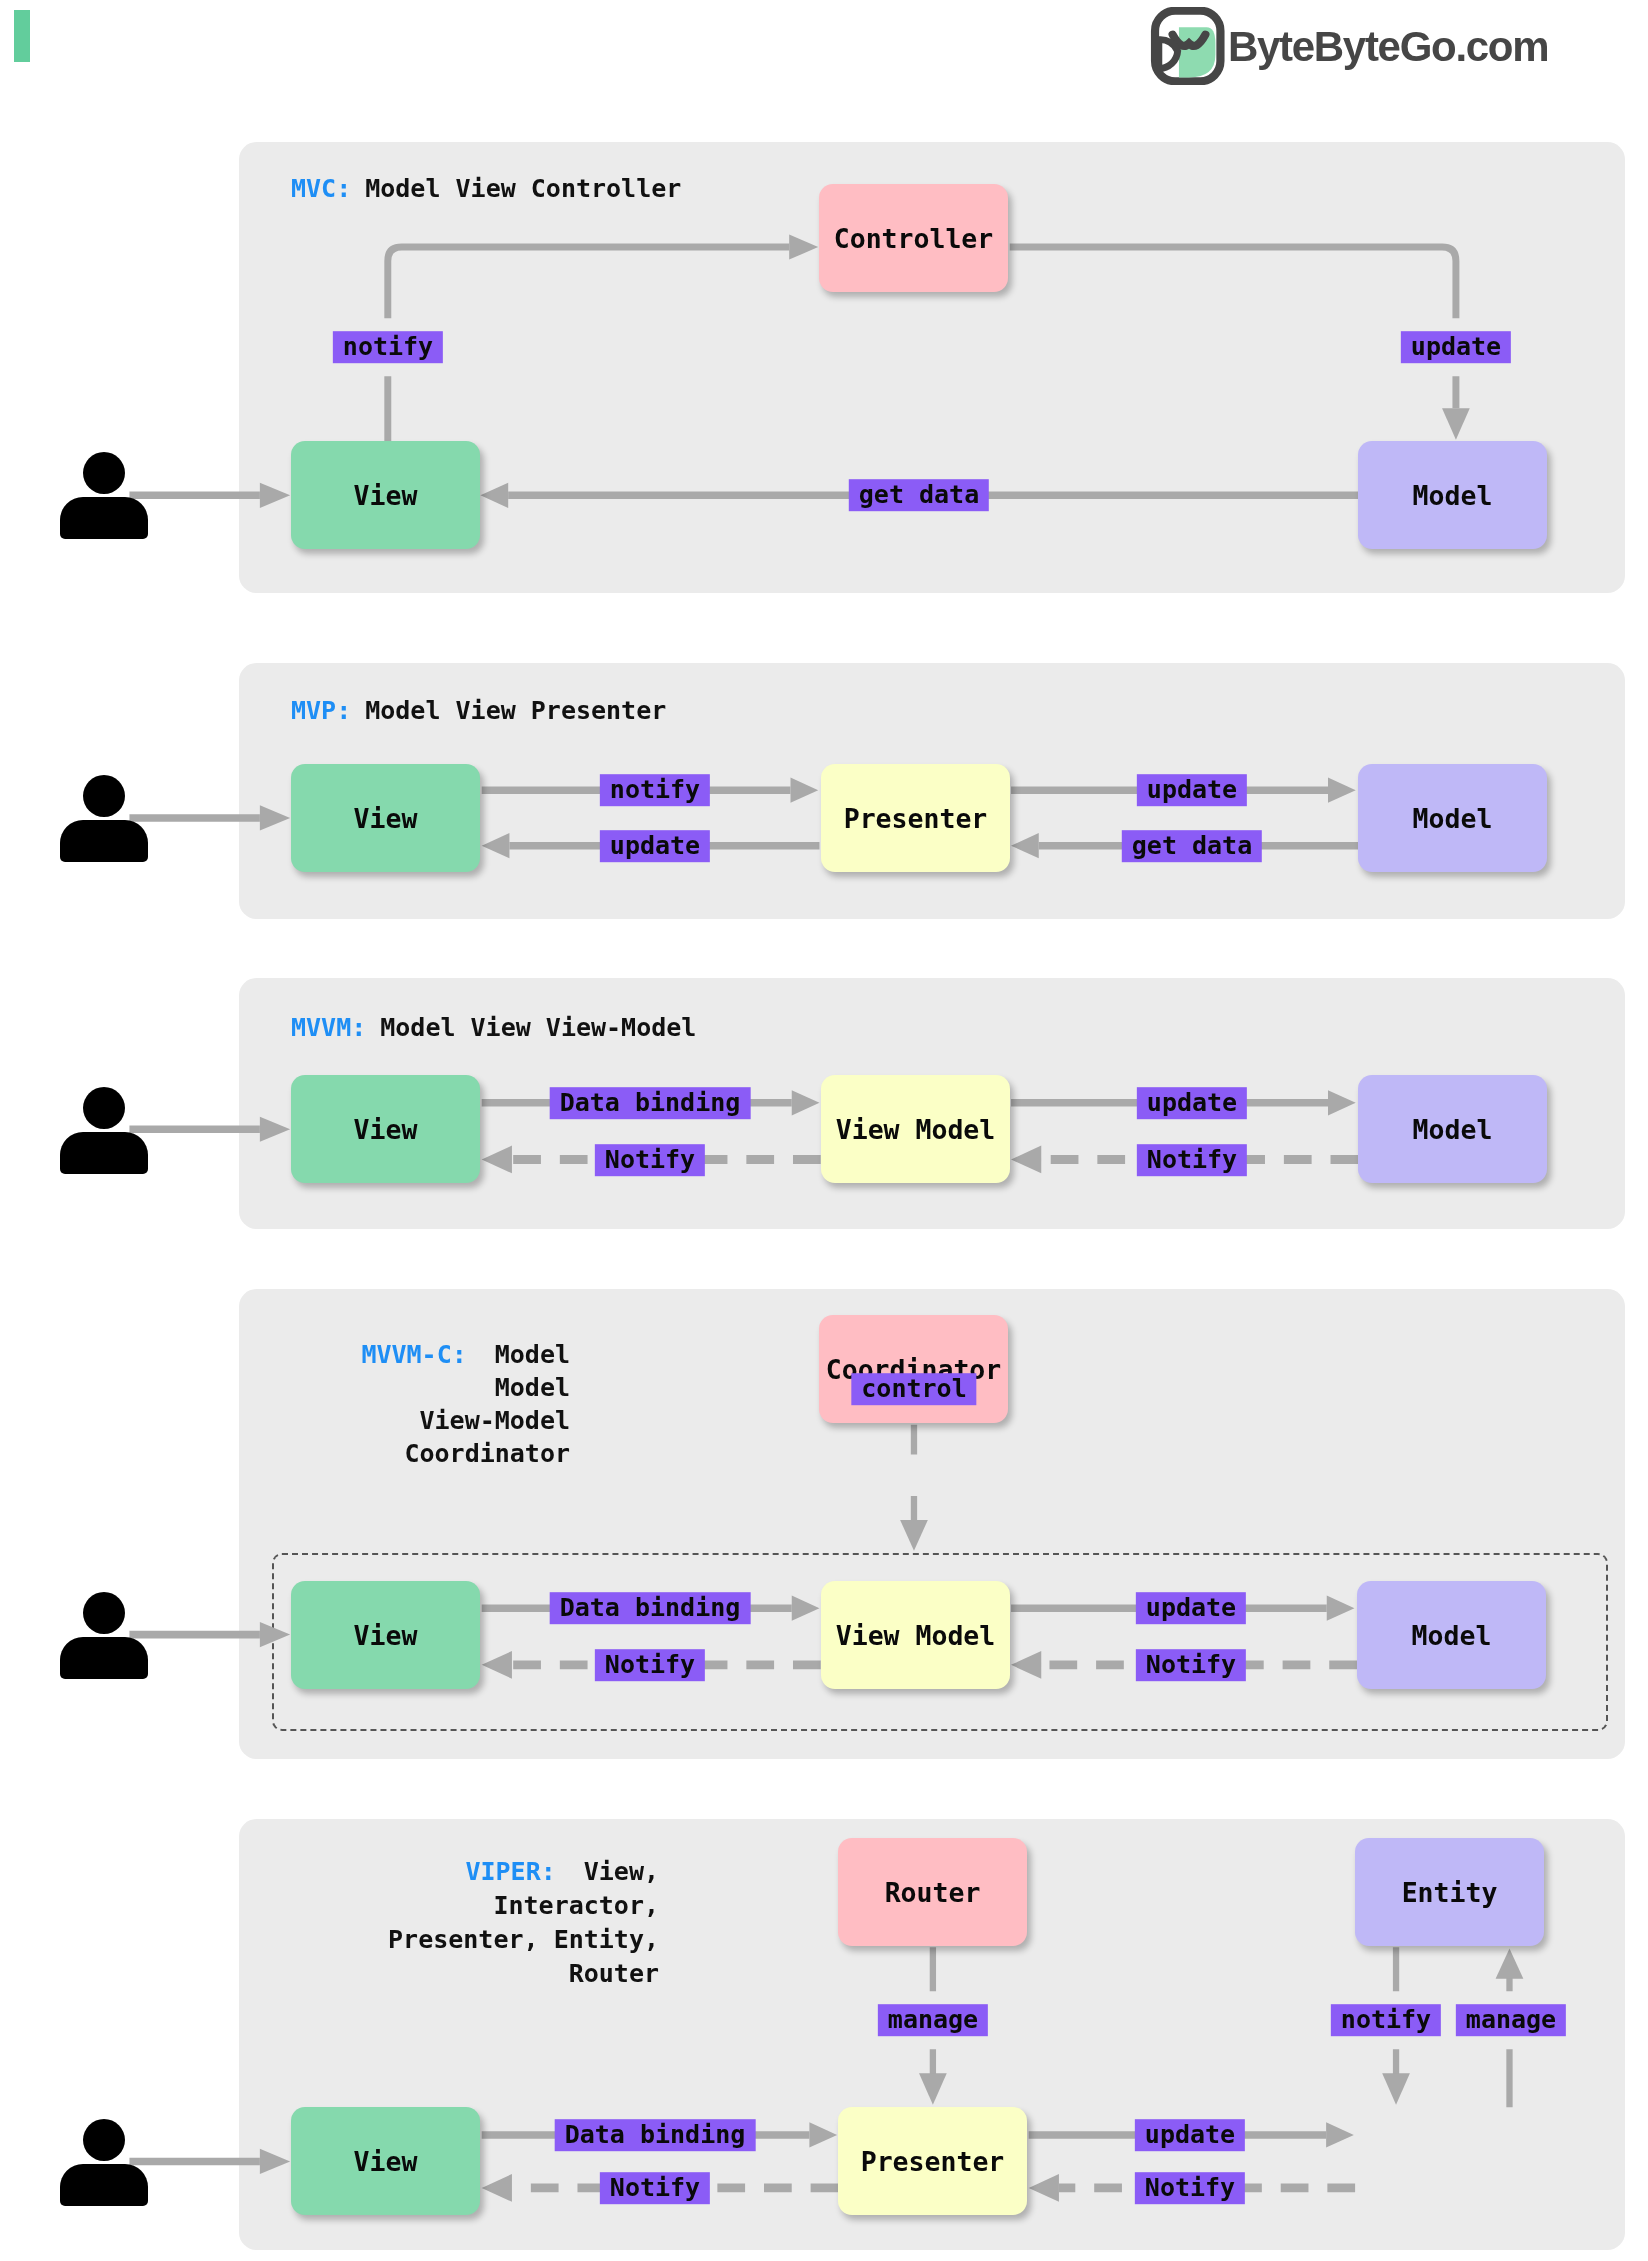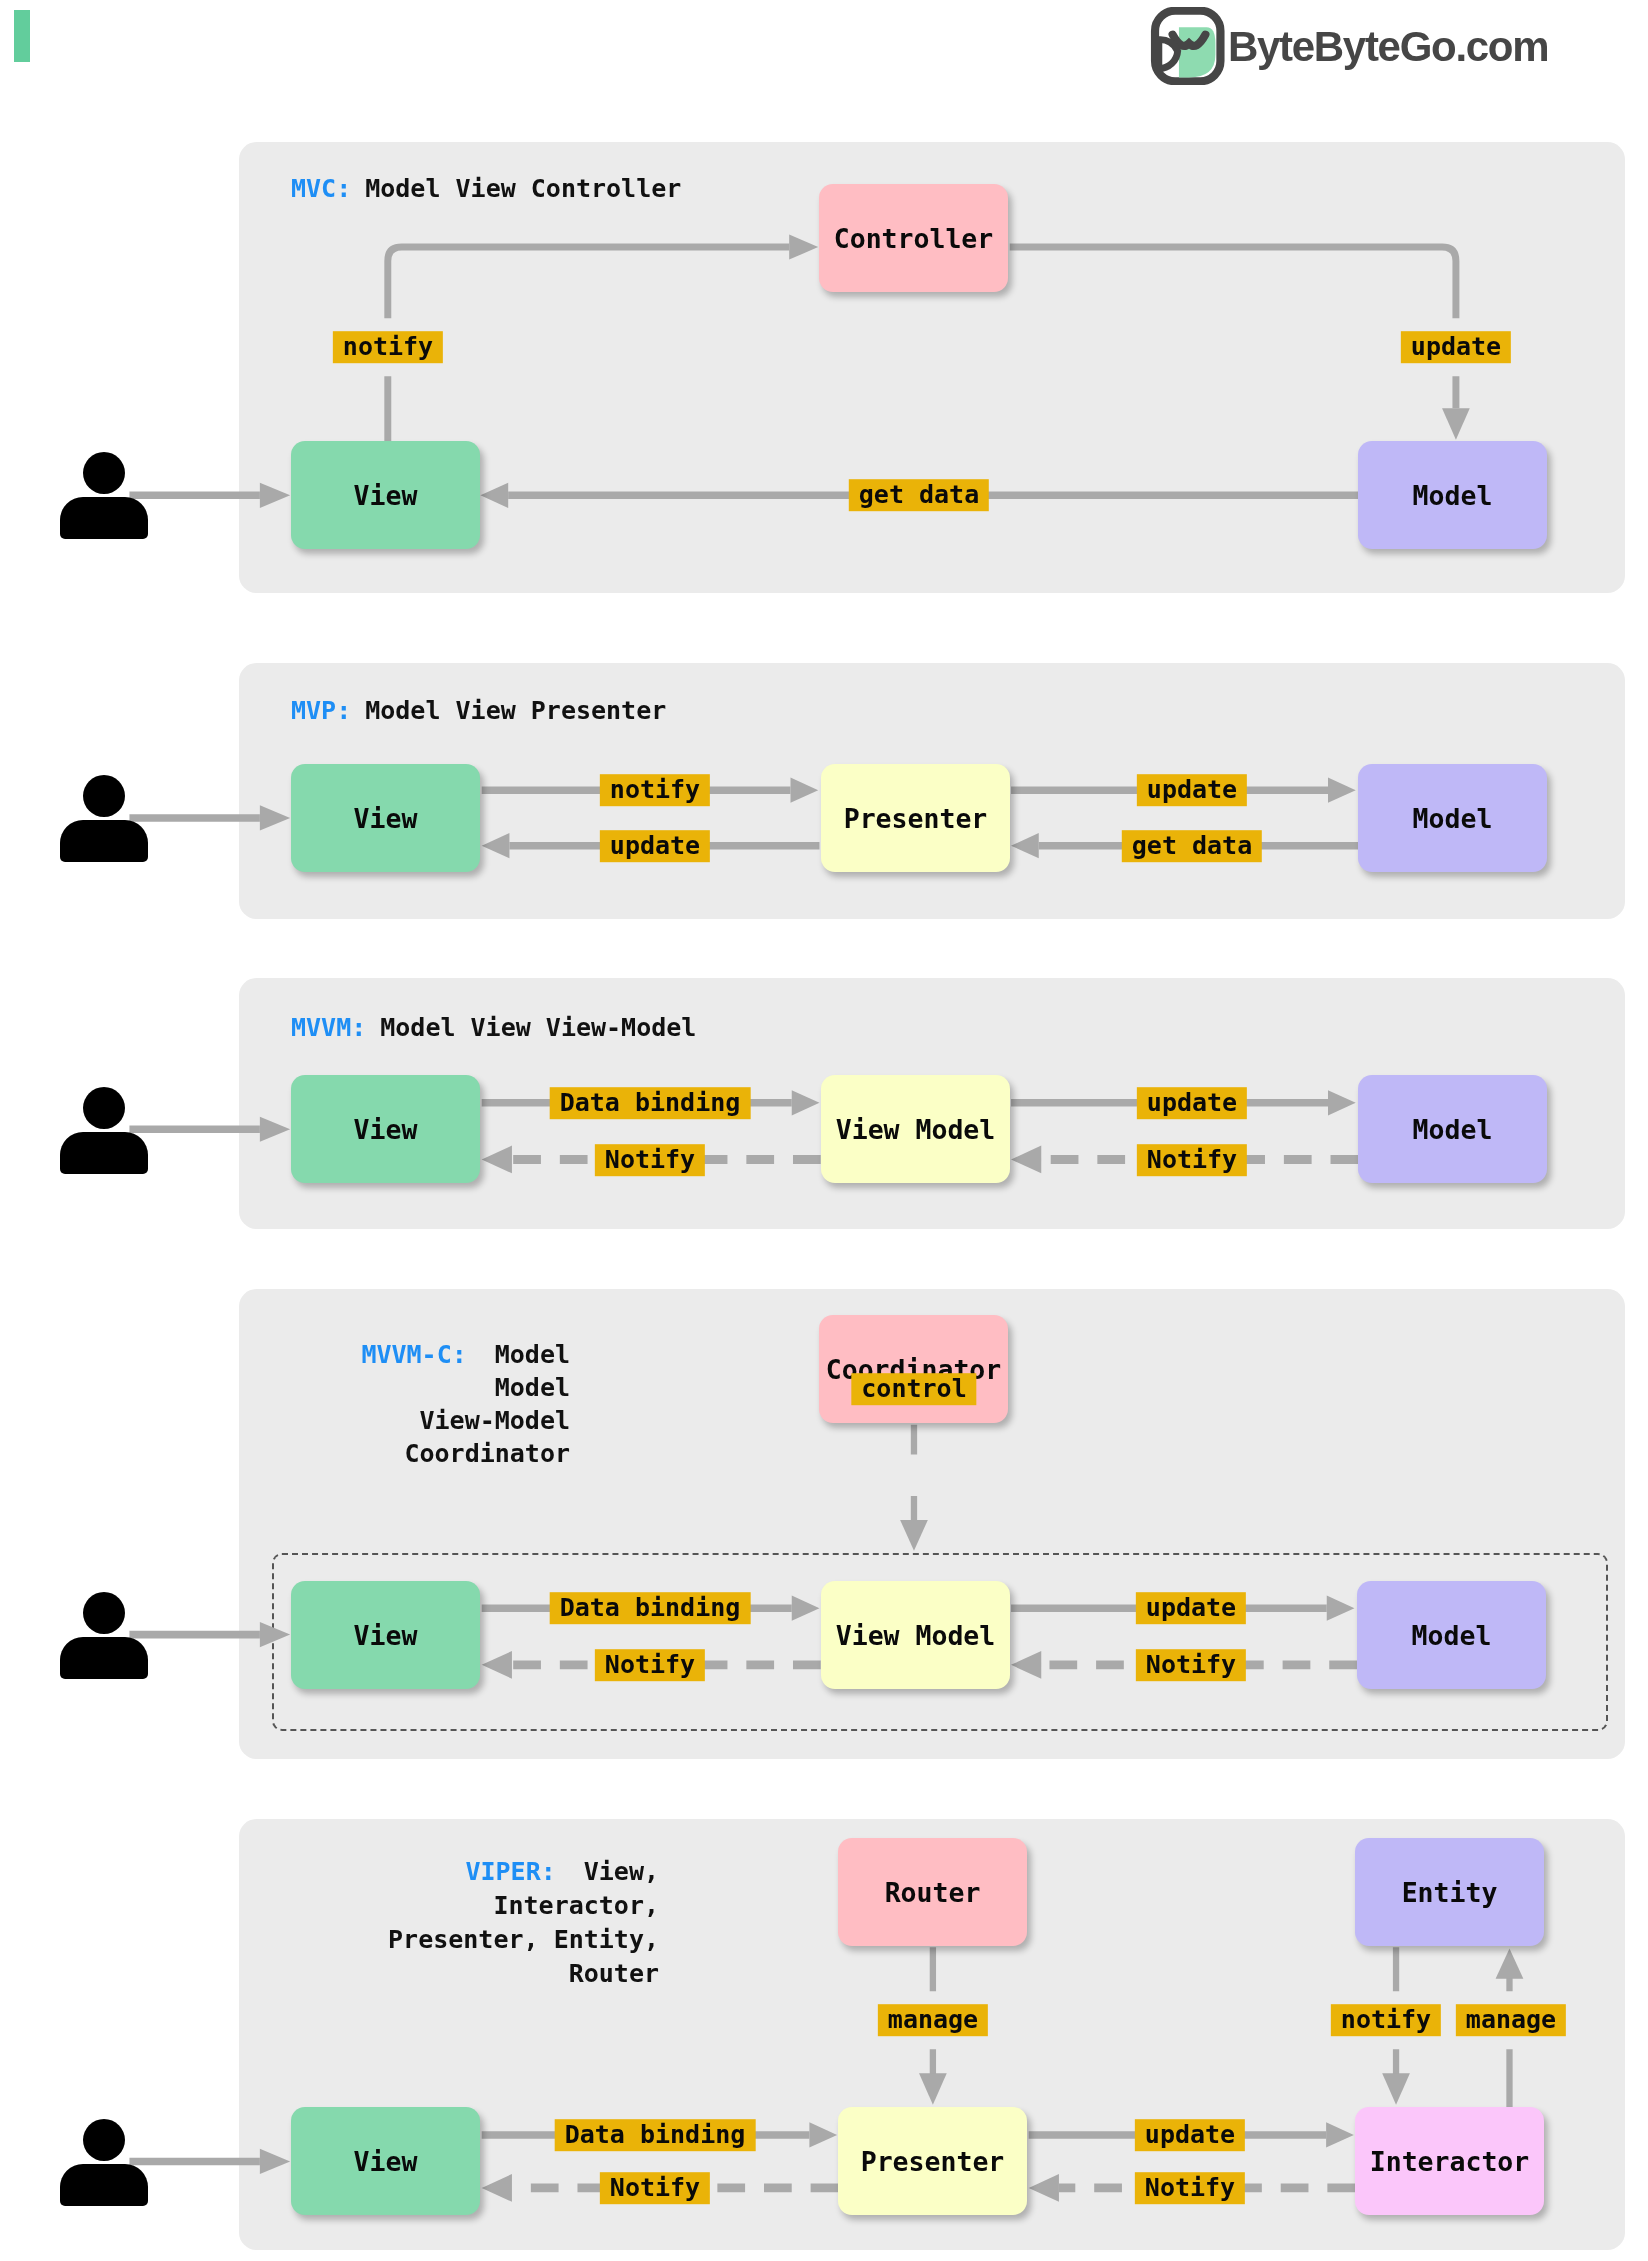--- a/index.html
+++ b/index.html
@@ -31,7 +31,7 @@
   .c-yellow{background:#fbffc6;}
   .c-magenta{background:#fbc6fa;}
   
-  .elabel{position:absolute;transform:translate(-50%,-50%);background:#eab308;
+  .elabel{position:absolute;transform:translate(-50%,-50%);background:#8b5cf6;
           padding:1.3px 10px;font-size:25px;font-weight:700;color:#0a0a0a;
           white-space:nowrap;z-index:3;}
   

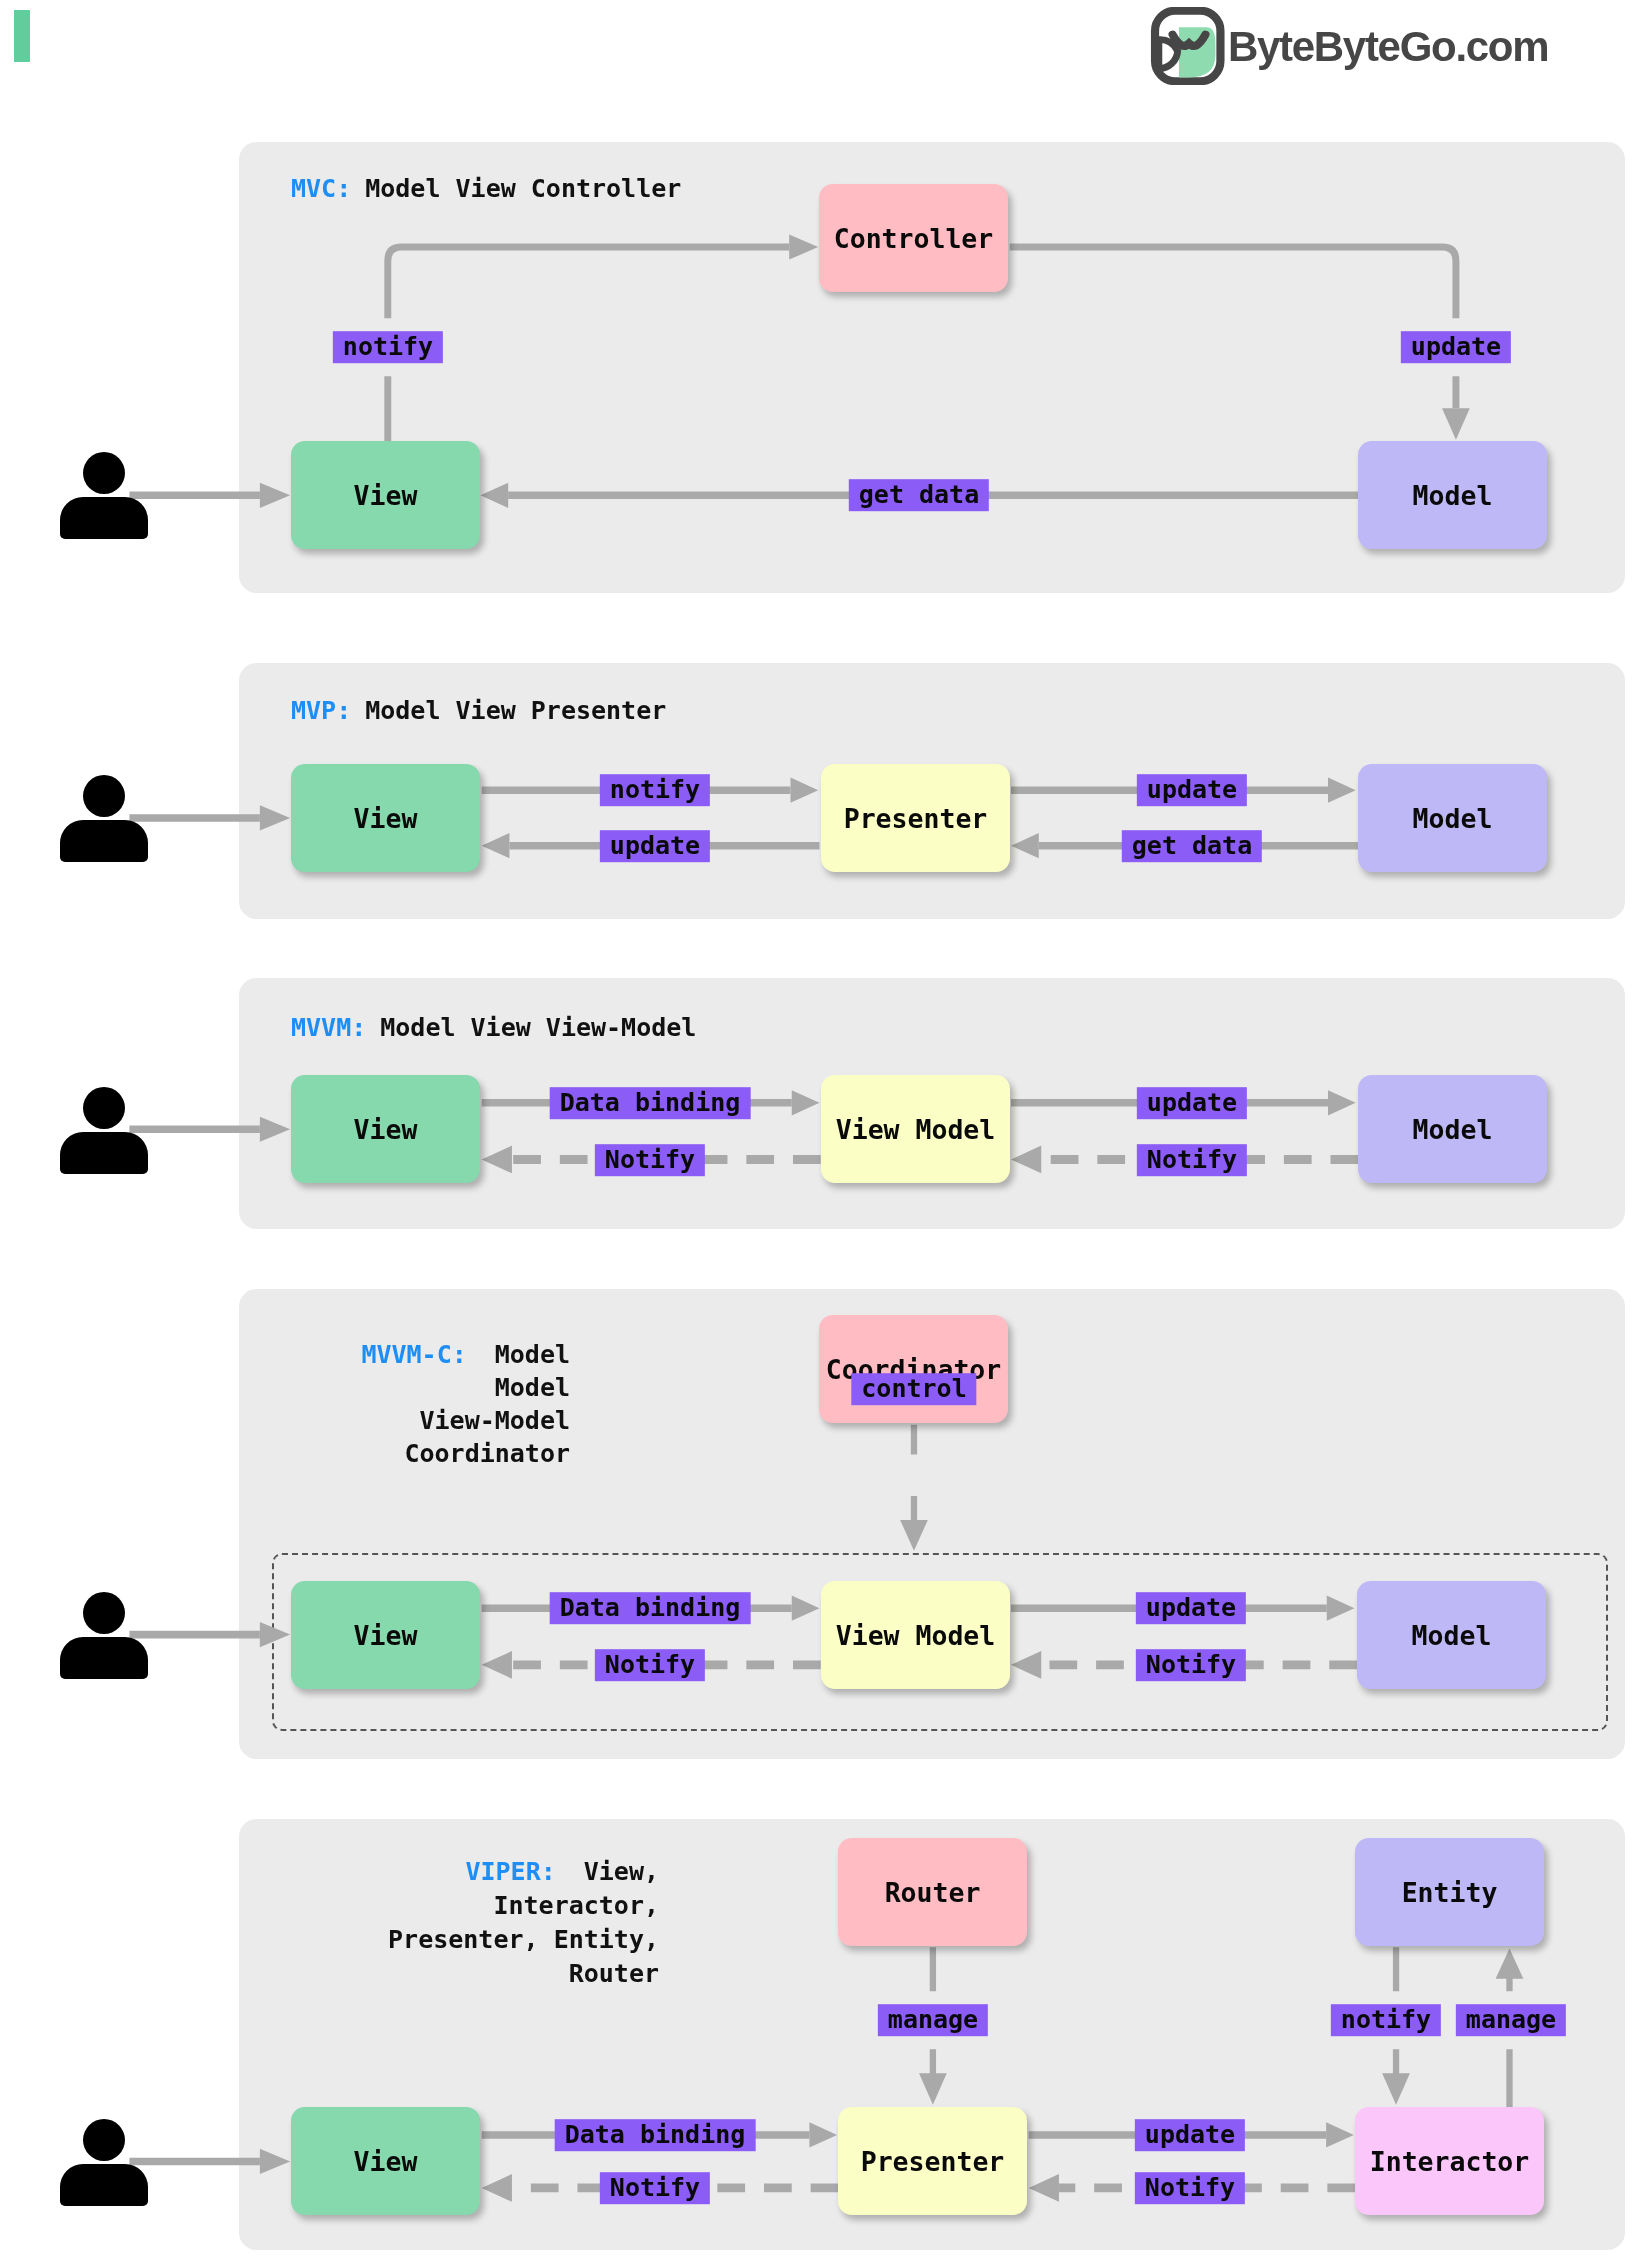--- a/index.html
+++ b/index.html
@@ -233,7 +233,6 @@
   <div class="node c-purple" style="left:1355px;top:1838px;">Entity</div>
   <div class="node c-green" style="left:291px;top:2107px;">View</div>
   <div class="node c-yellow" style="left:838px;top:2107px;">Presenter</div>
-  <div class="node c-magenta" style="left:1355px;top:2107px;">Interactor</div>
 
   <div class="elabel" style="left:388px;top:347px;">notify</div>
   <div class="elabel" style="left:1456px;top:347px;">update</div>

